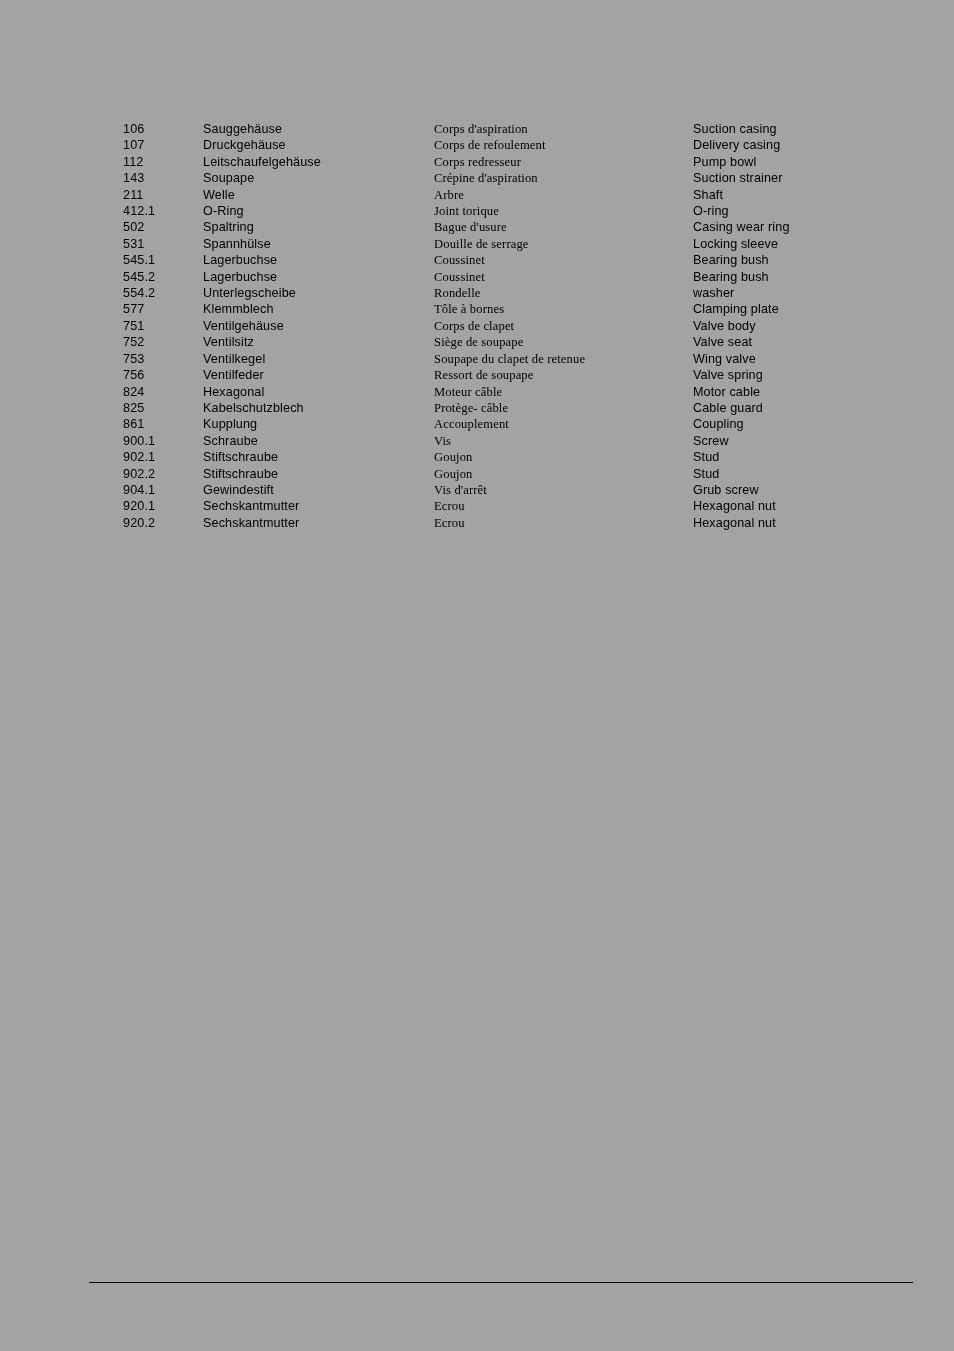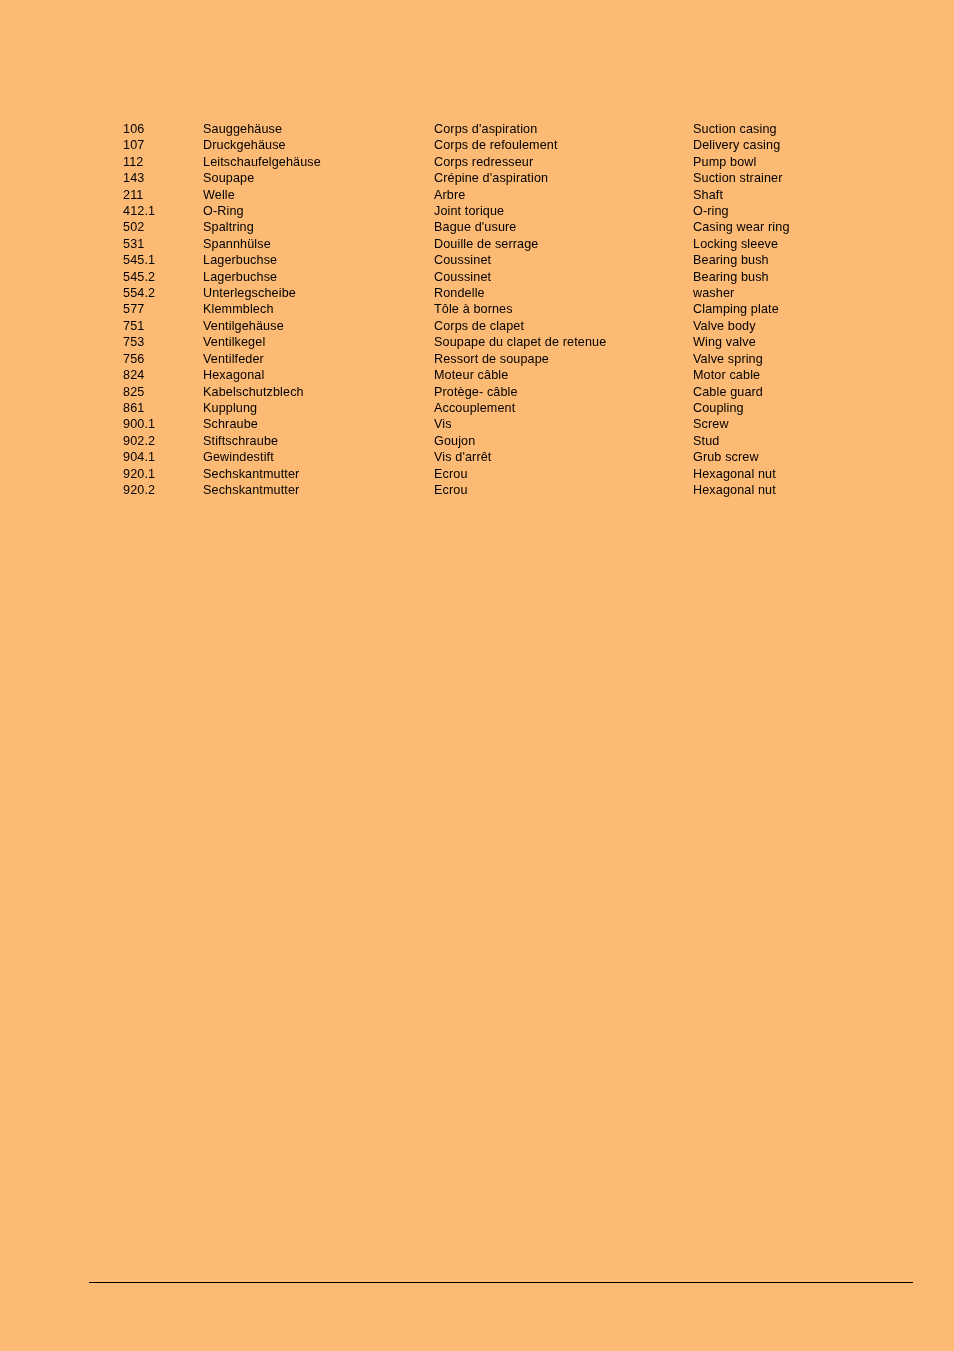--- a/index.html
+++ b/index.html
@@ -24,7 +24,7 @@
     top: 0;
     width: 954px;
     height: 1351px;
-    background: #fdba74;
+    background: #a3a3a3;
   }
 
   

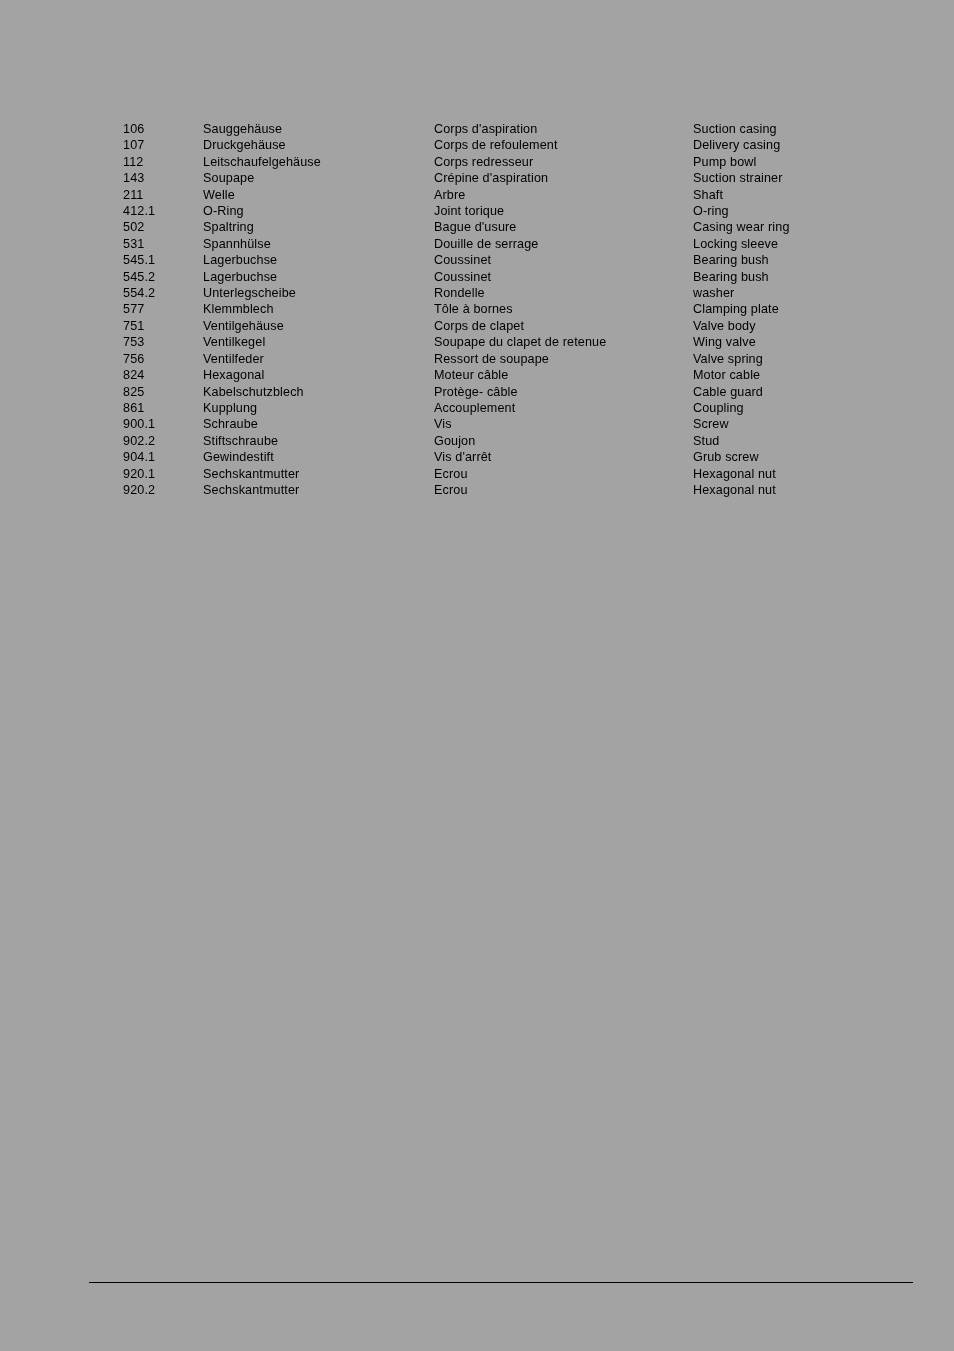--- a/index.html
+++ b/index.html
@@ -48,7 +48,7 @@
   }
   .col-ref    { width: 80px;  }
   .col-de     { width: 231px; }
-  .col-fr     { width: 259px; }
+  .col-fr     { width: 259px; font-family: Liberation Serif, serif; }
   .col-en     { width: 230px; }
 
   

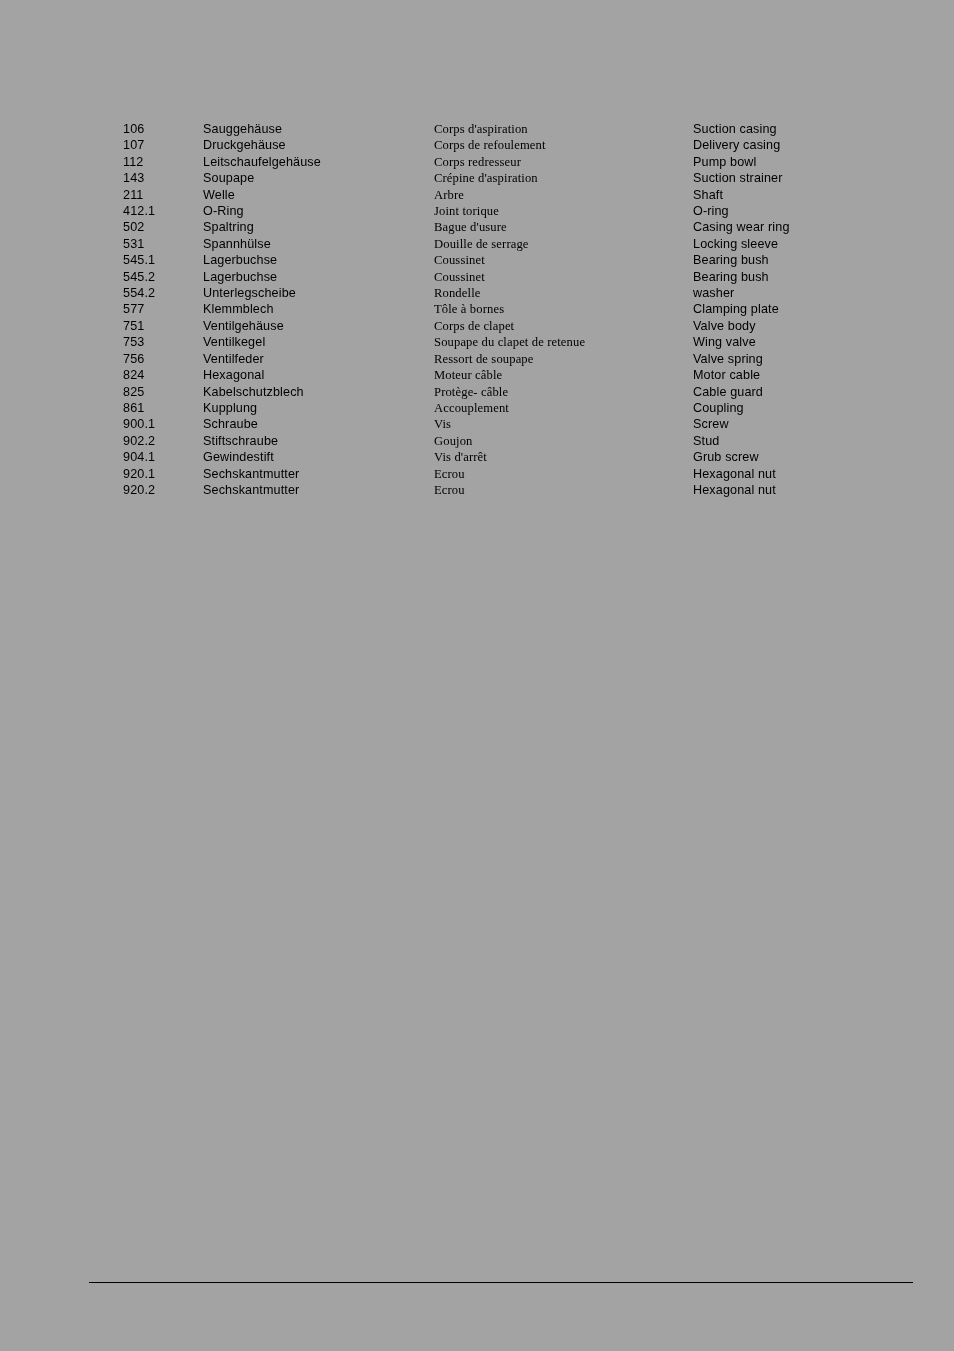--- a/index.html
+++ b/index.html
@@ -147,6 +147,12 @@
           <td class="col-en">Valve body</td>
         </tr>
         <tr>
+          <td class="col-ref">752</td>
+          <td class="col-de">Ventilsitz</td>
+          <td class="col-fr">Siège de soupape</td>
+          <td class="col-en">Valve seat</td>
+        </tr>
+        <tr>
           <td class="col-ref">753</td>
           <td class="col-de">Ventilkegel</td>
           <td class="col-fr">Soupape du clapet de retenue</td>

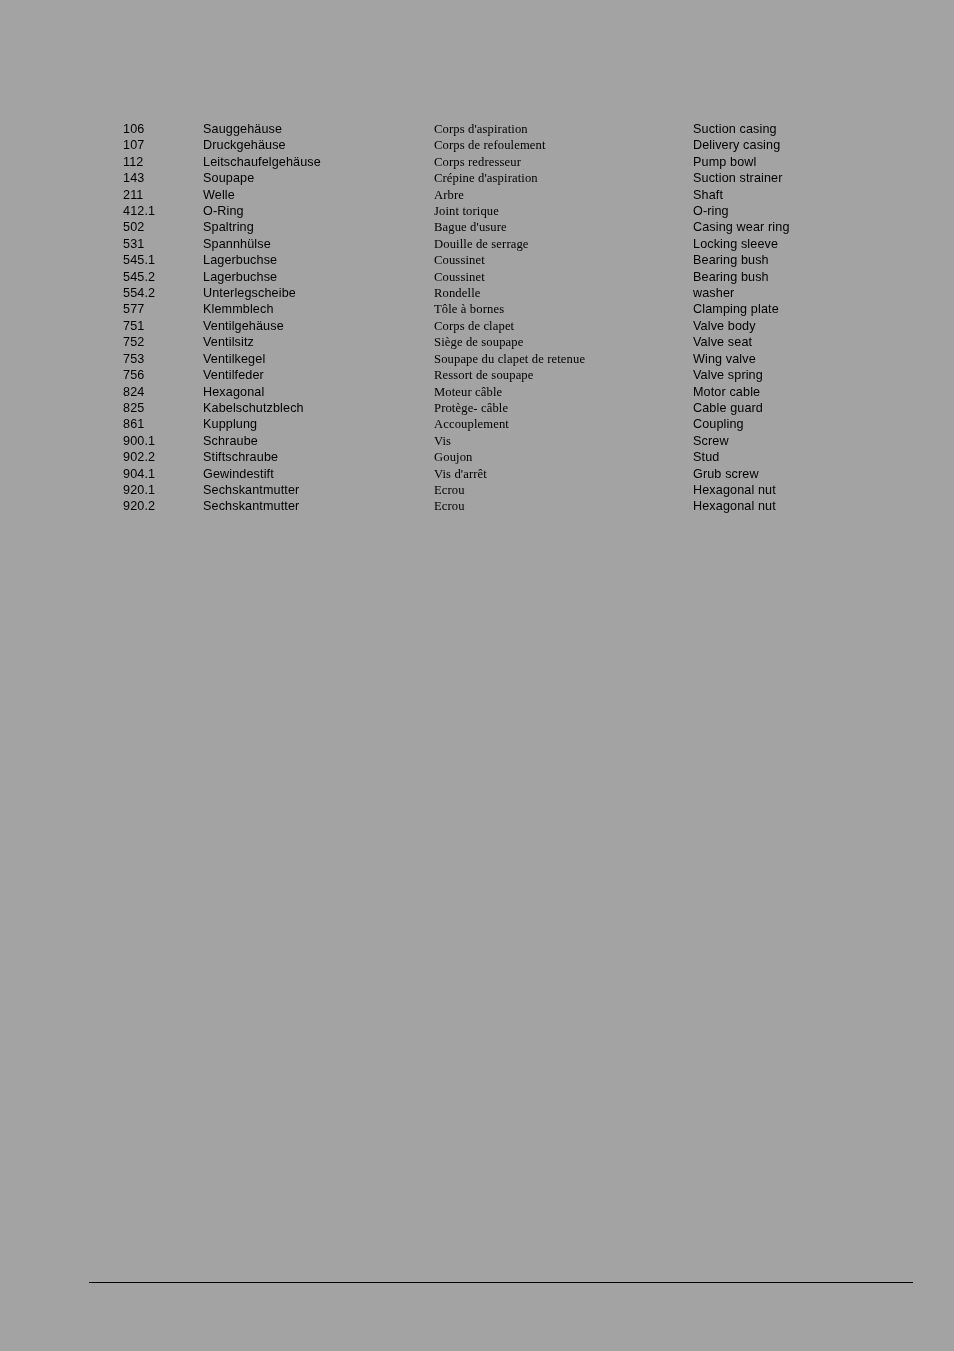--- a/index.html
+++ b/index.html
@@ -189,6 +189,12 @@
           <td class="col-en">Screw</td>
         </tr>
         <tr>
+          <td class="col-ref">902.1</td>
+          <td class="col-de">Stiftschraube</td>
+          <td class="col-fr">Goujon</td>
+          <td class="col-en">Stud</td>
+        </tr>
+        <tr>
           <td class="col-ref">902.2</td>
           <td class="col-de">Stiftschraube</td>
           <td class="col-fr">Goujon</td>

